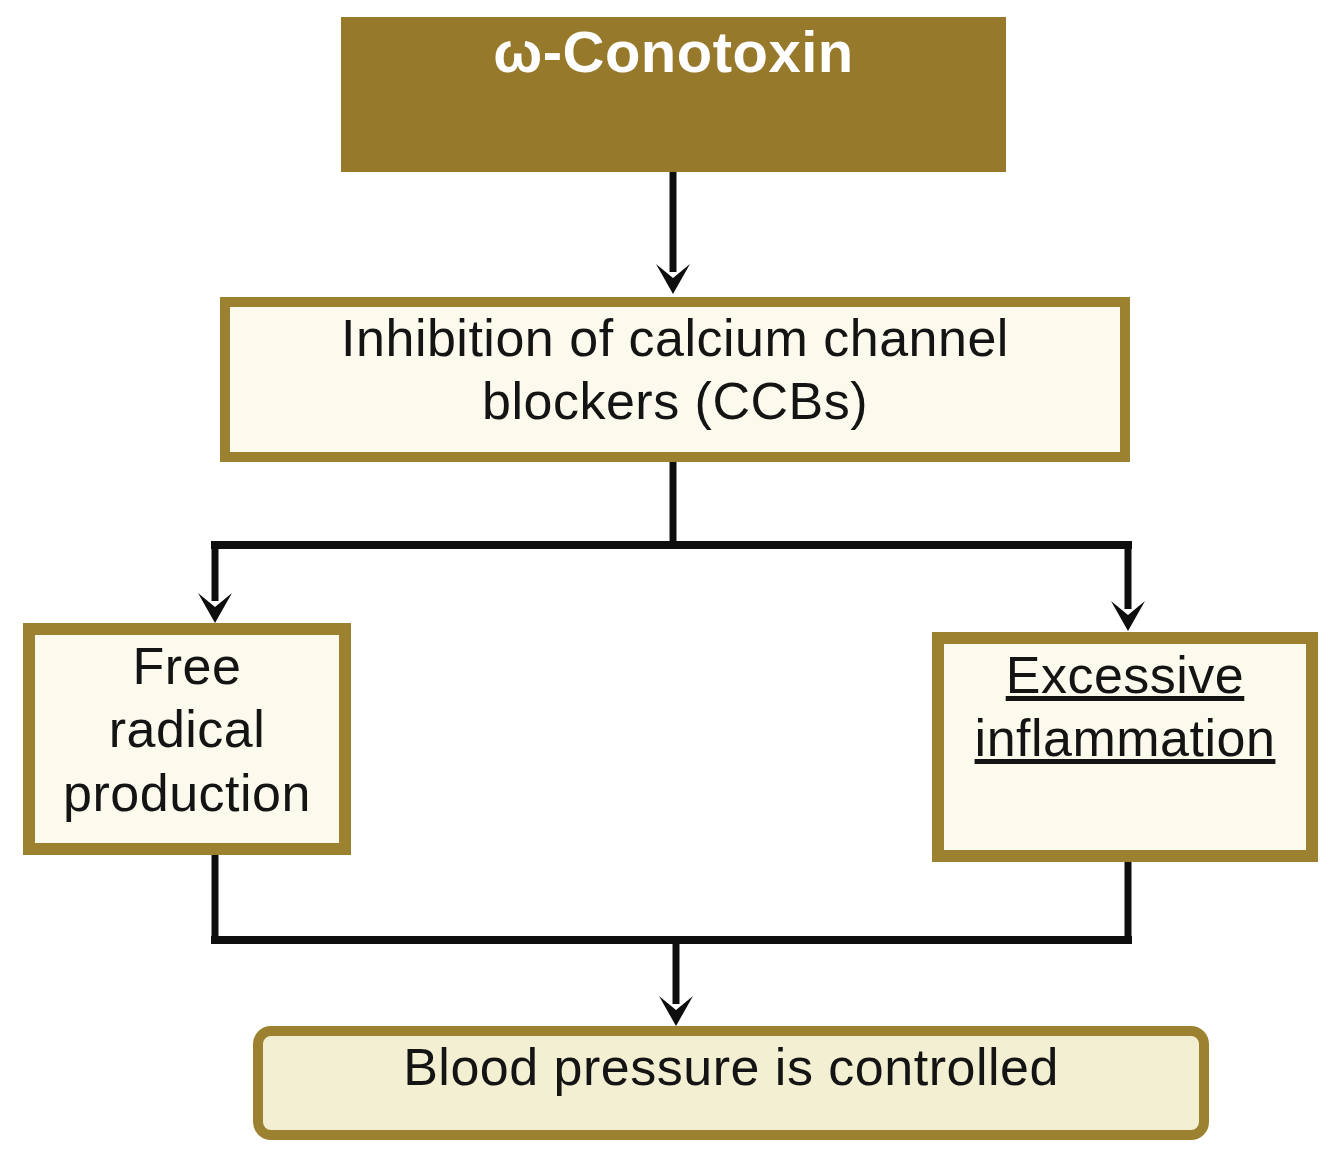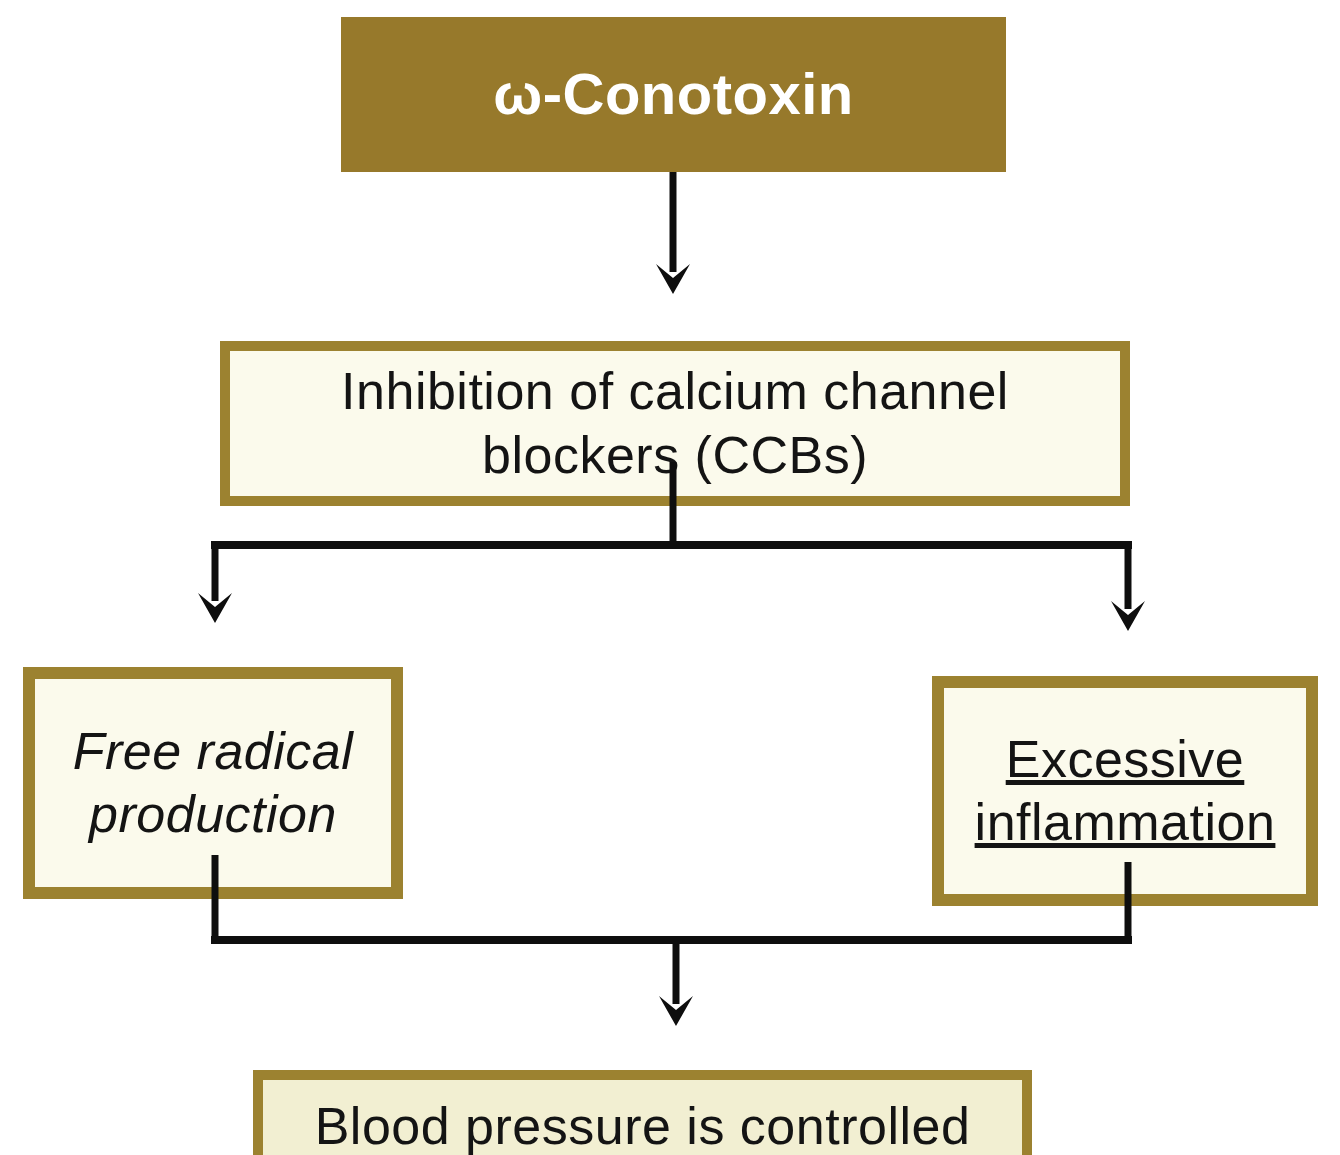--- a/index.html
+++ b/index.html
@@ -32,7 +32,6 @@
   .node {
     position: absolute;
     display: flex;
-    align-items: center;
     justify-content: center;
     text-align: center;
     color: var(--node-text);

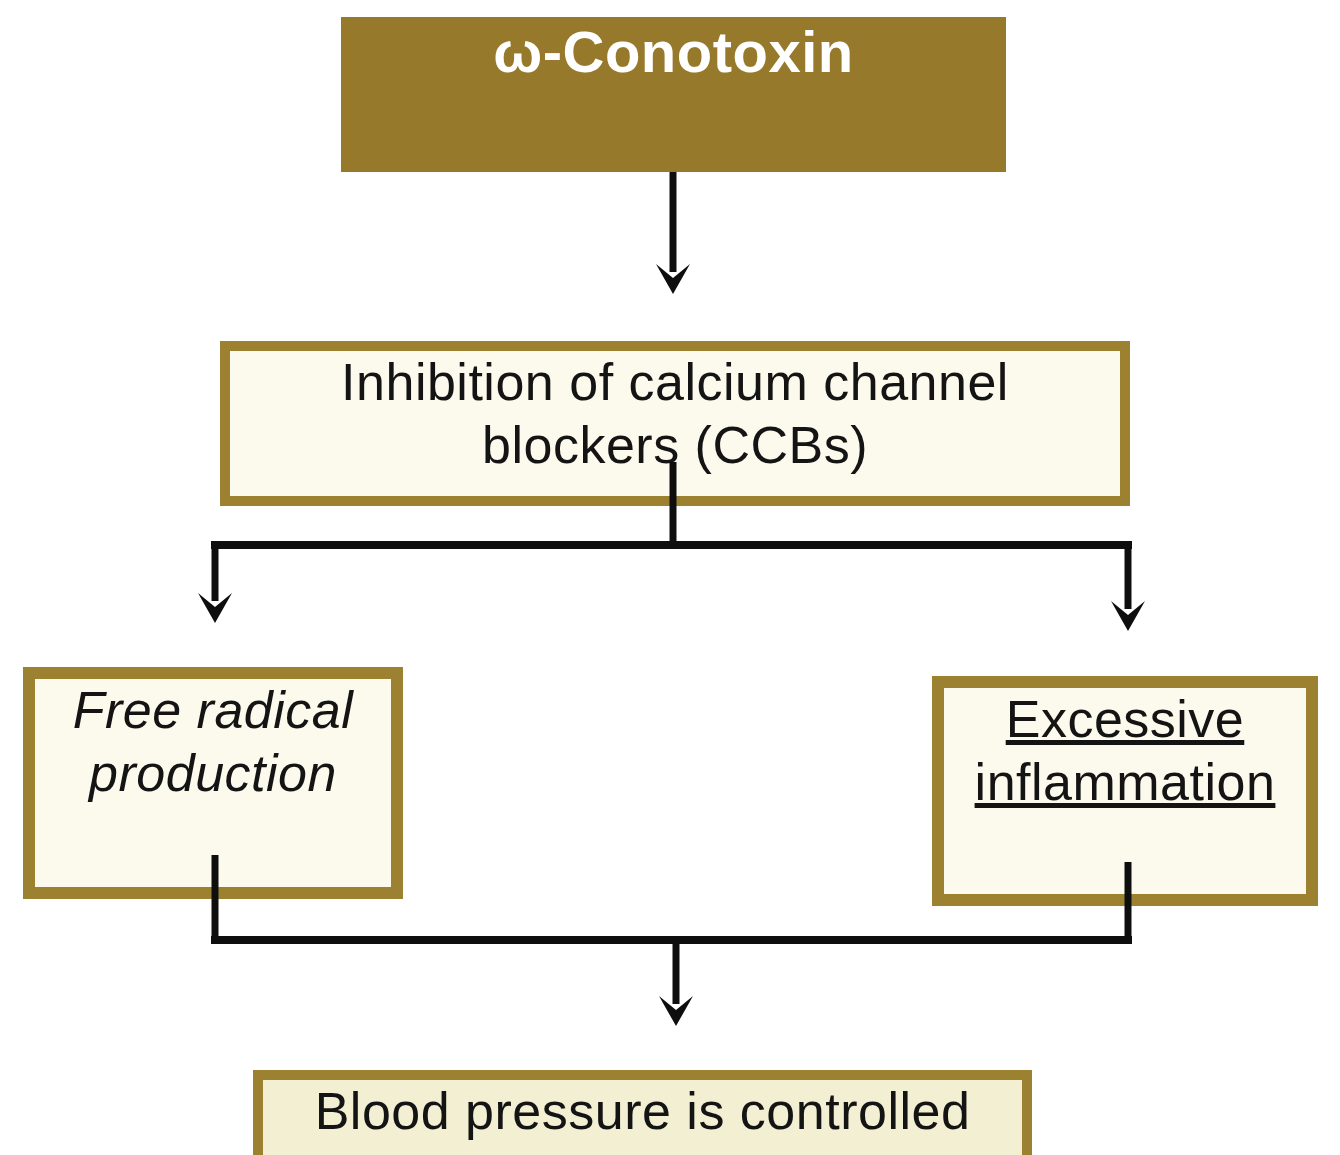--- a/index.html
+++ b/index.html
@@ -49,7 +49,6 @@
   .node-outlined {
     background: var(--cream-fill);
     border: 10px solid var(--gold-border);
-    margin-top: 44px;
   }
   .node-inhibition {
     left: 220px; top: 297px; width: 910px; height: 165px;

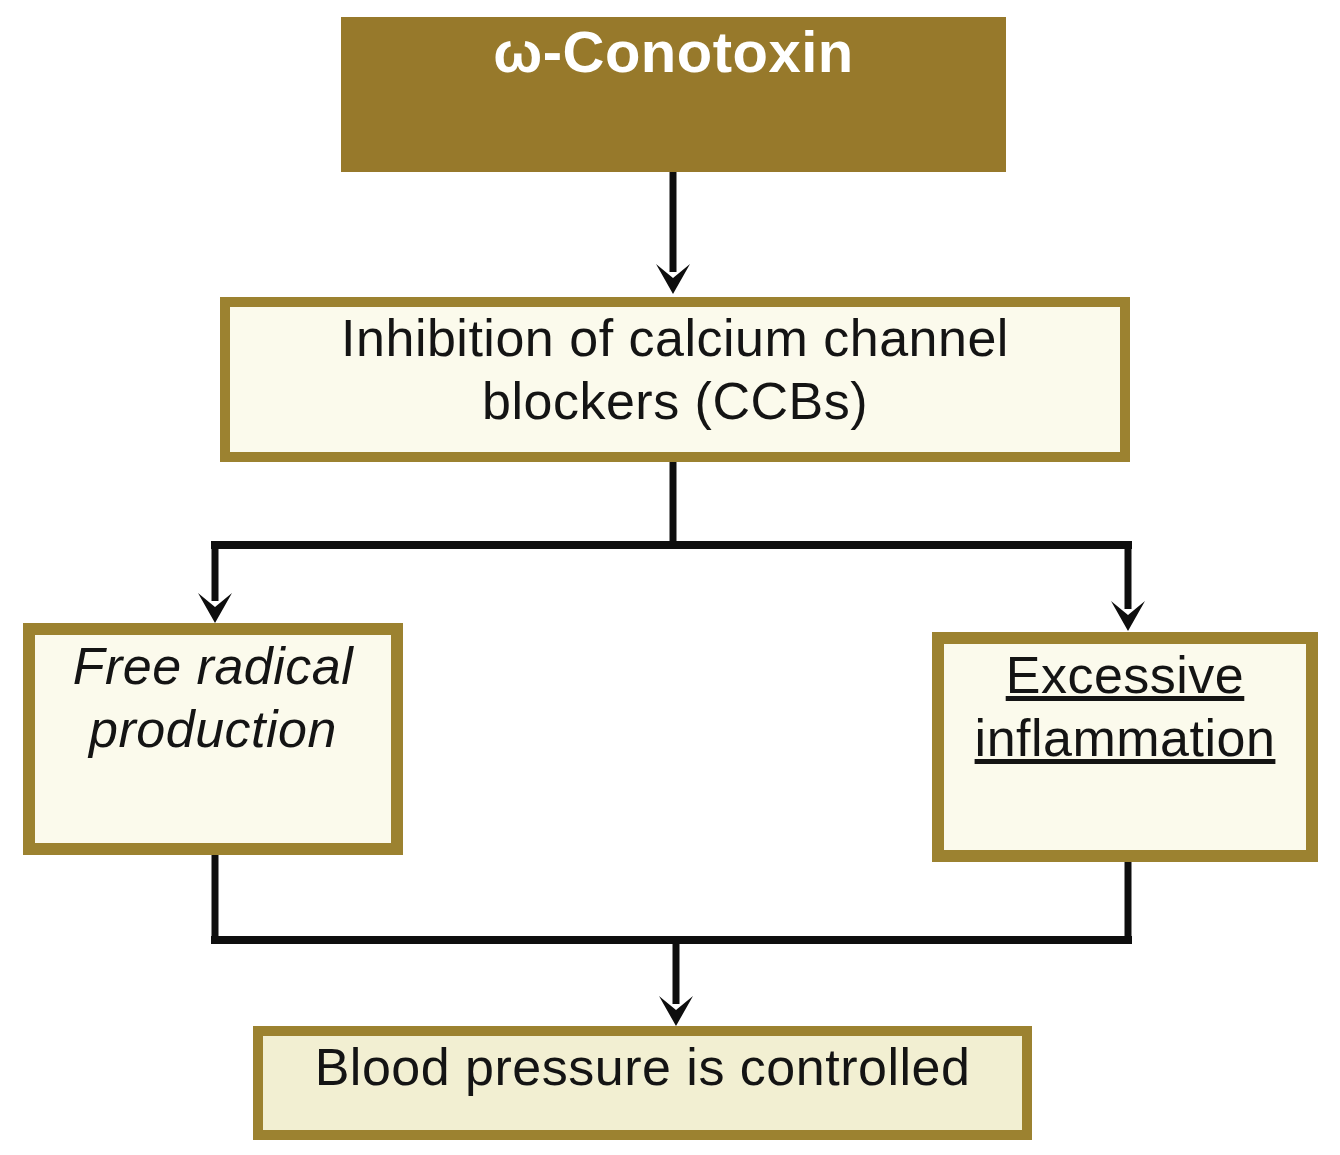--- a/index.html
+++ b/index.html
@@ -54,9 +54,8 @@
     left: 220px; top: 297px; width: 910px; height: 165px;
   }
   .node-free-radical {
-    left: 23px; top: 623px; width: 380px; height: 232px;
+    left: 23px; top: 623px; width: 328px; height: 232px;
     border-width: 12px;
-    font-style: italic;
   }
   .node-inflammation {
     left: 932px; top: 632px; width: 386px; height: 230px;

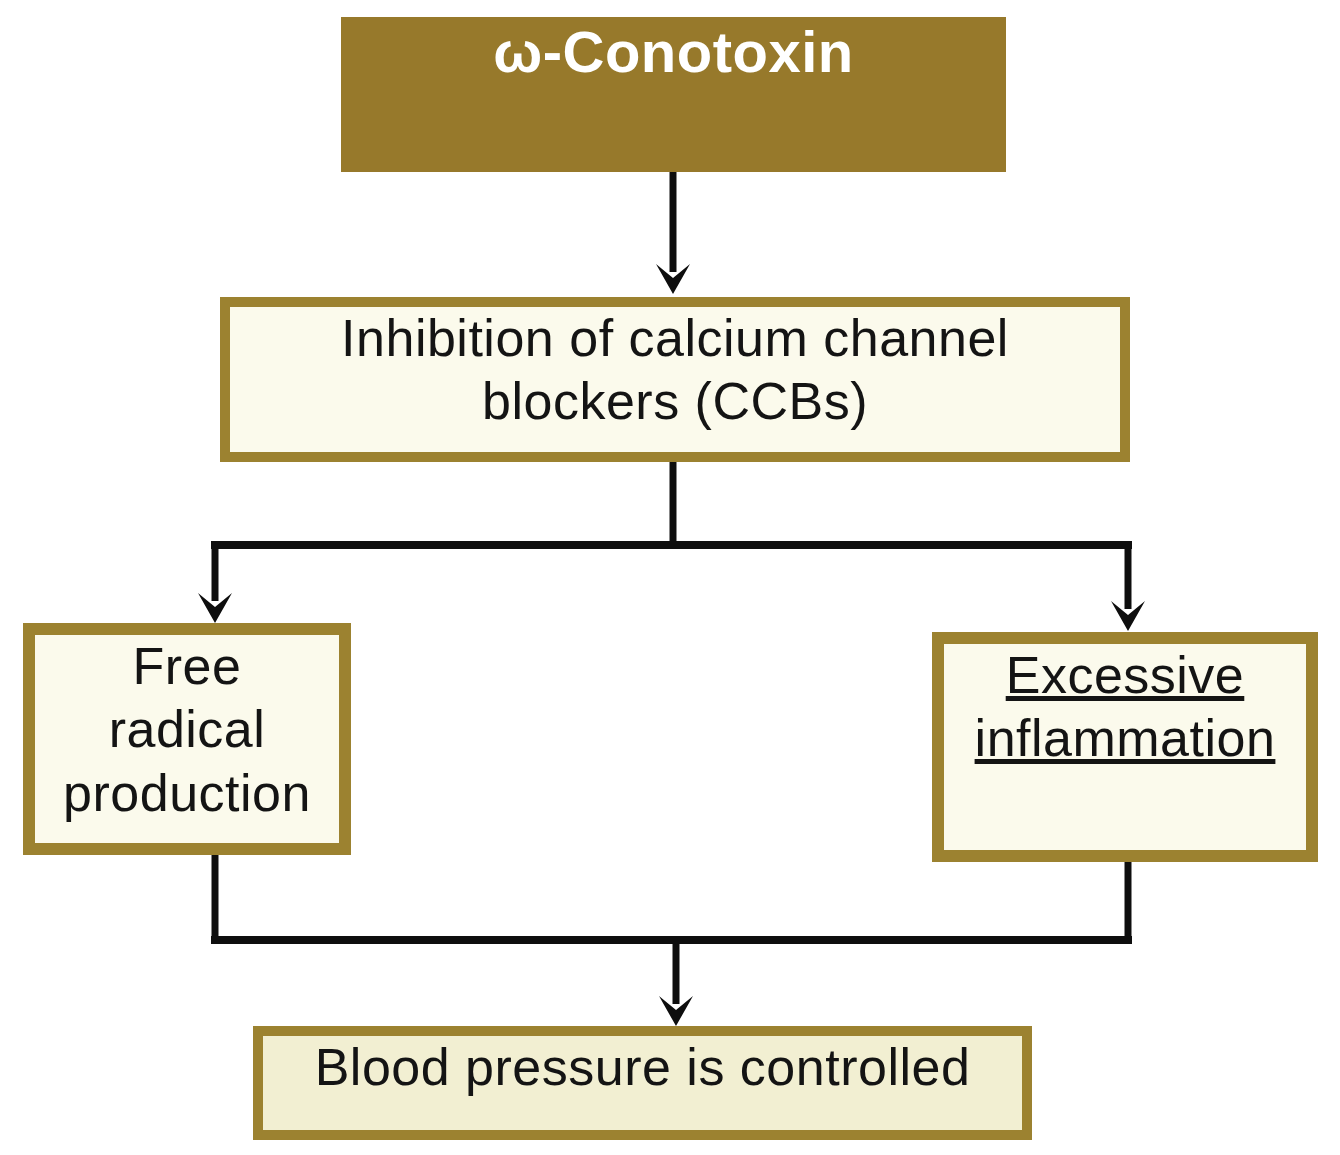--- a/index.html
+++ b/index.html
@@ -63,8 +63,9 @@
     text-decoration: underline;
   }
   .node-blood-pressure {
-    left: 253px; top: 1026px; width: 779px; height: 114px;
+    left: 253px; top: 1026px; width: 956px; height: 114px;
     background: var(--cream-fill-bottom);
+    border-radius: 18px;
   }
   .node-label { display: inline-block; padding: 0 14px; }
   .edge-line { stroke: var(--arrow); stroke-width: 7; fill: none; }

